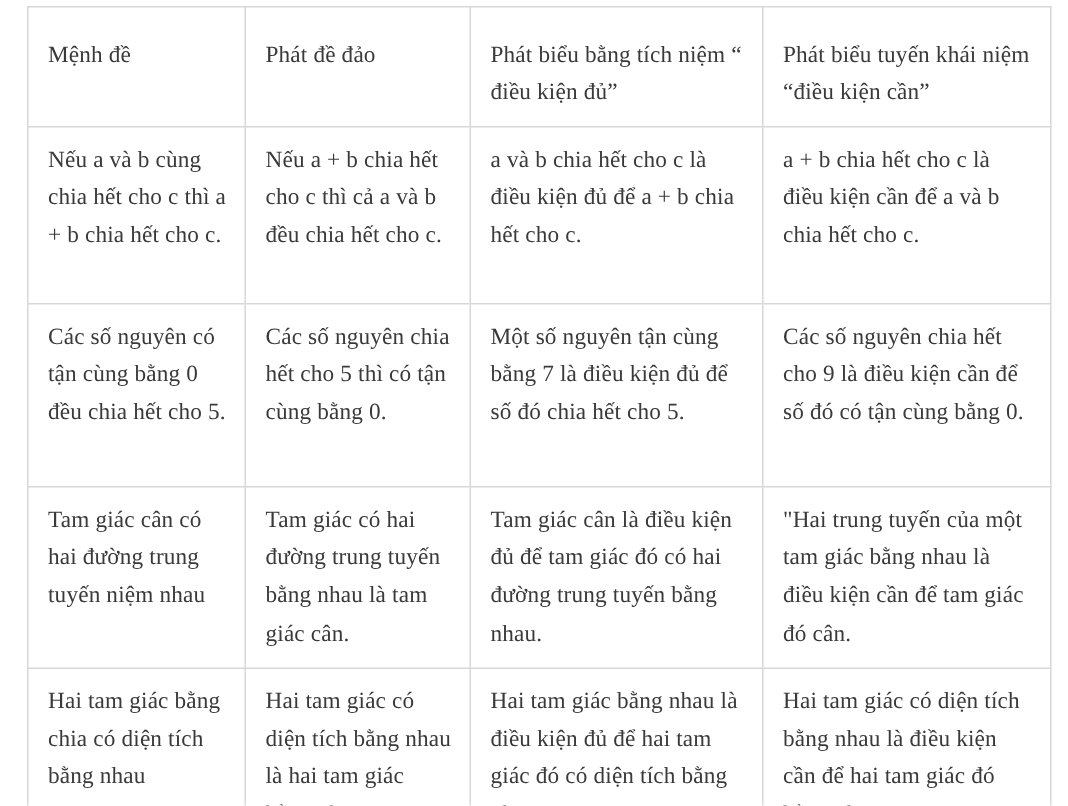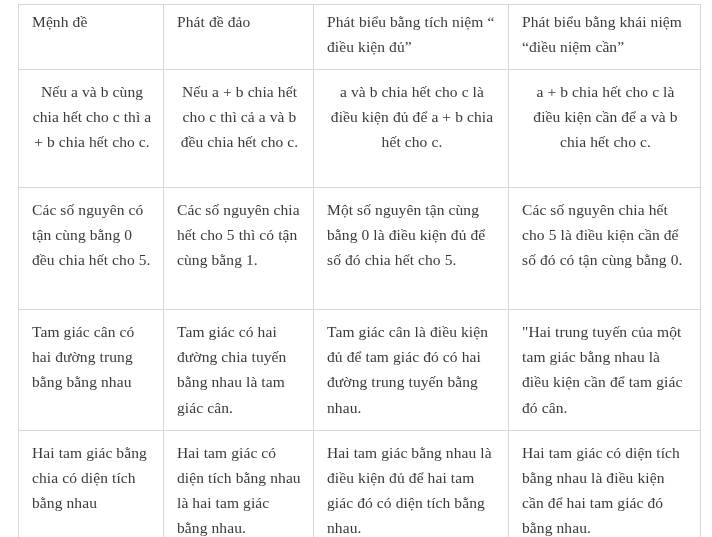--- a/index.html
+++ b/index.html
@@ -54,7 +54,7 @@
 
   .prop-table thead th {
     height: 38px;
-    padding-top: 4px;
+    padding-top: 19px;
     padding-bottom: 10px;
     margin-top: 44px;
   }

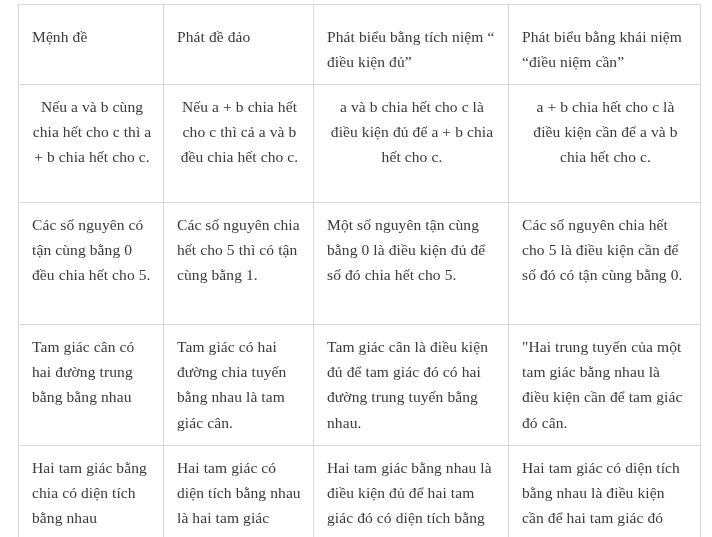--- a/index.html
+++ b/index.html
@@ -94,7 +94,7 @@
           <span class="cell-text">Phát biểu bằng tích niệm “ điều kiện đủ”</span>
         </th>
         <th>
-          <span class="cell-text">Phát biểu bằng khái niệm “điều niệm cần”</span>
+          <span class="cell-text">Phát biểu tuyến khái niệm “điều kiện cần”</span>
         </th>
       </tr>
     </thead>

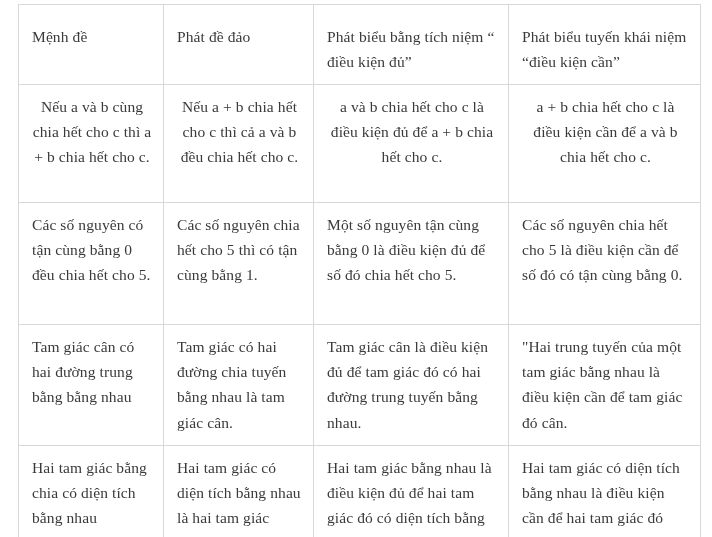--- a/index.html
+++ b/index.html
@@ -59,7 +59,7 @@
     margin-top: 44px;
   }
 
-  .prop-table tbody tr.r1 td { height: 98px; text-align: center; }
+  .prop-table tbody tr.r1 td { height: 98px; }
   .prop-table tbody tr.r2 td { height: 102px; margin-left: 42px; }
   .prop-table tbody tr.r3 td { height: 94px; }
   .prop-table tbody tr.r4 td { height: 96px; }

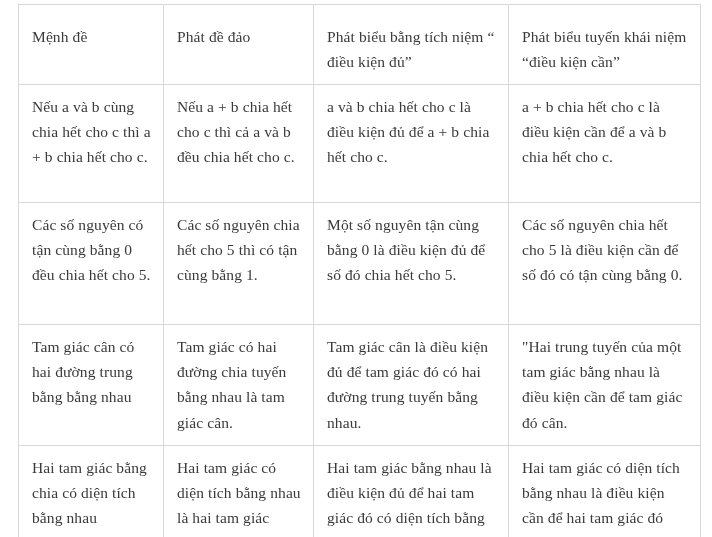--- a/index.html
+++ b/index.html
@@ -121,7 +121,7 @@
           <span class="cell-text">Các số nguyên có tận cùng bằng 0 đều chia hết cho 5.</span>
         </td>
         <td>
-          <span class="cell-text">Các số nguyên chia hết cho 5 thì có tận cùng bằng 1.</span>
+          <span class="cell-text">Các số nguyên chia hết cho 5 thì có tận cùng bằng 0.</span>
         </td>
         <td>
           <span class="cell-text">Một số nguyên tận cùng bằng 0 là điều kiện đủ để số đó chia hết cho 5.</span>

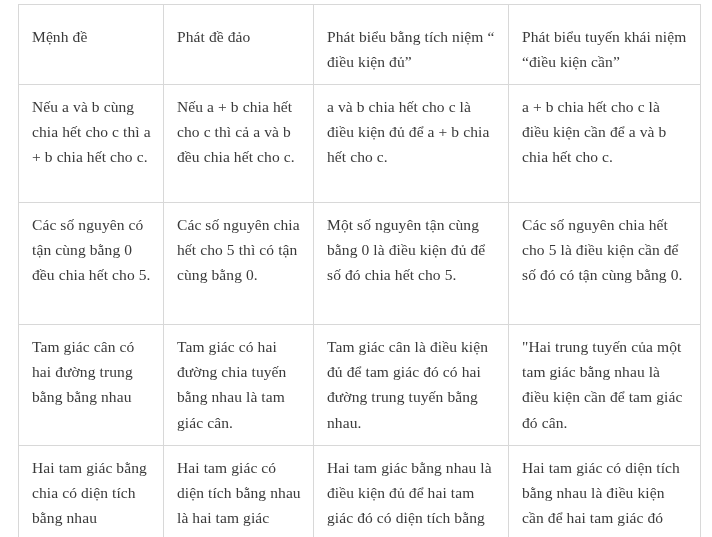--- a/index.html
+++ b/index.html
@@ -124,7 +124,7 @@
           <span class="cell-text">Các số nguyên chia hết cho 5 thì có tận cùng bằng 0.</span>
         </td>
         <td>
-          <span class="cell-text">Một số nguyên tận cùng bằng 0 là điều kiện đủ để số đó chia hết cho 5.</span>
+          <span class="cell-text">Một số nguyên tận cùng bằng 7 là điều kiện đủ để số đó chia hết cho 5.</span>
         </td>
         <td>
           <span class="cell-text">Các số nguyên chia hết cho 5 là điều kiện cần để số đó có tận cùng bằng 0.</span>

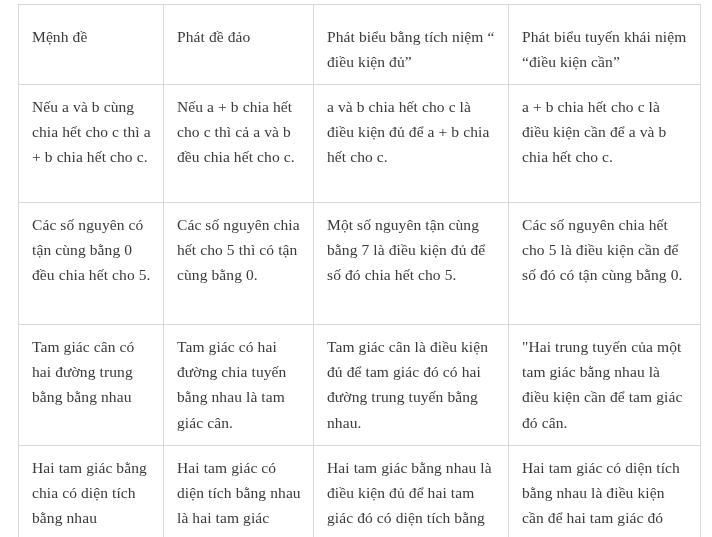--- a/index.html
+++ b/index.html
@@ -127,7 +127,7 @@
           <span class="cell-text">Một số nguyên tận cùng bằng 7 là điều kiện đủ để số đó chia hết cho 5.</span>
         </td>
         <td>
-          <span class="cell-text">Các số nguyên chia hết cho 5 là điều kiện cần để số đó có tận cùng bằng 0.</span>
+          <span class="cell-text">Các số nguyên chia hết cho 9 là điều kiện cần để số đó có tận cùng bằng 0.</span>
         </td>
       </tr>
 

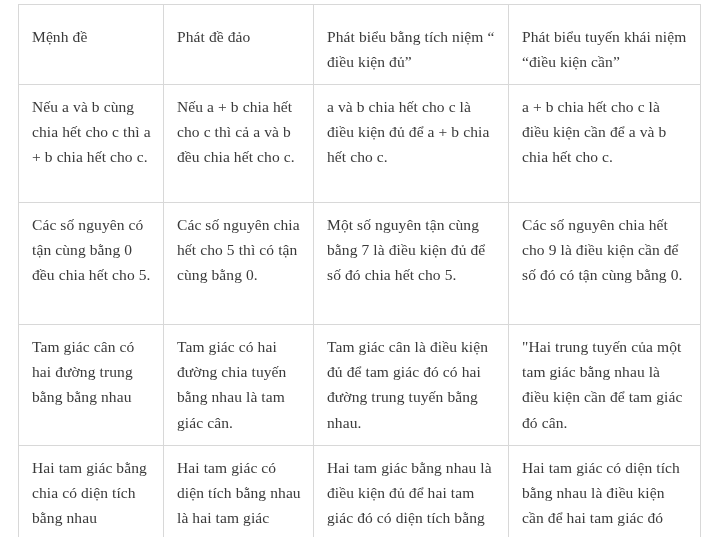--- a/index.html
+++ b/index.html
@@ -133,7 +133,7 @@
 
       <tr class="r3">
         <td>
-          <span class="cell-text">Tam giác cân có hai đường trung bằng bằng nhau</span>
+          <span class="cell-text">Tam giác cân có hai đường trung tuyến niệm nhau</span>
         </td>
         <td>
           <span class="cell-text">Tam giác có hai đường chia tuyến bằng nhau là tam giác cân.</span>

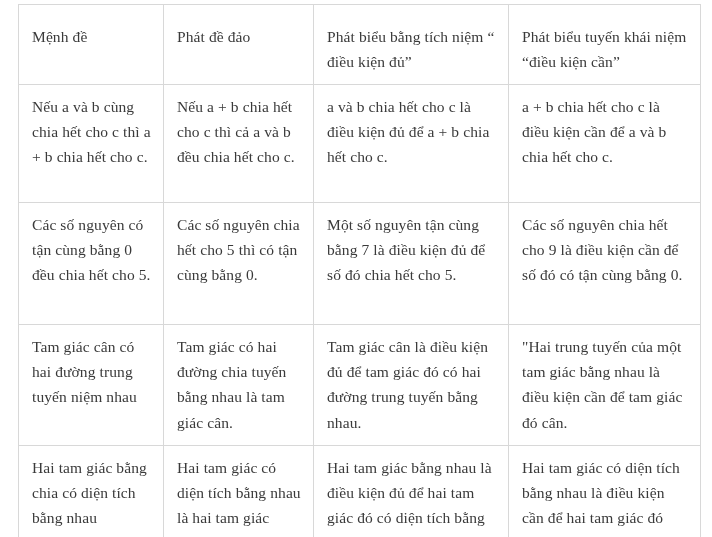--- a/index.html
+++ b/index.html
@@ -136,7 +136,7 @@
           <span class="cell-text">Tam giác cân có hai đường trung tuyến niệm nhau</span>
         </td>
         <td>
-          <span class="cell-text">Tam giác có hai đường chia tuyến bằng nhau là tam giác cân.</span>
+          <span class="cell-text">Tam giác có hai đường trung tuyến bằng nhau là tam giác cân.</span>
         </td>
         <td>
           <span class="cell-text">Tam giác cân là điều kiện đủ để tam giác đó có hai đường trung tuyến bằng nhau.</span>

